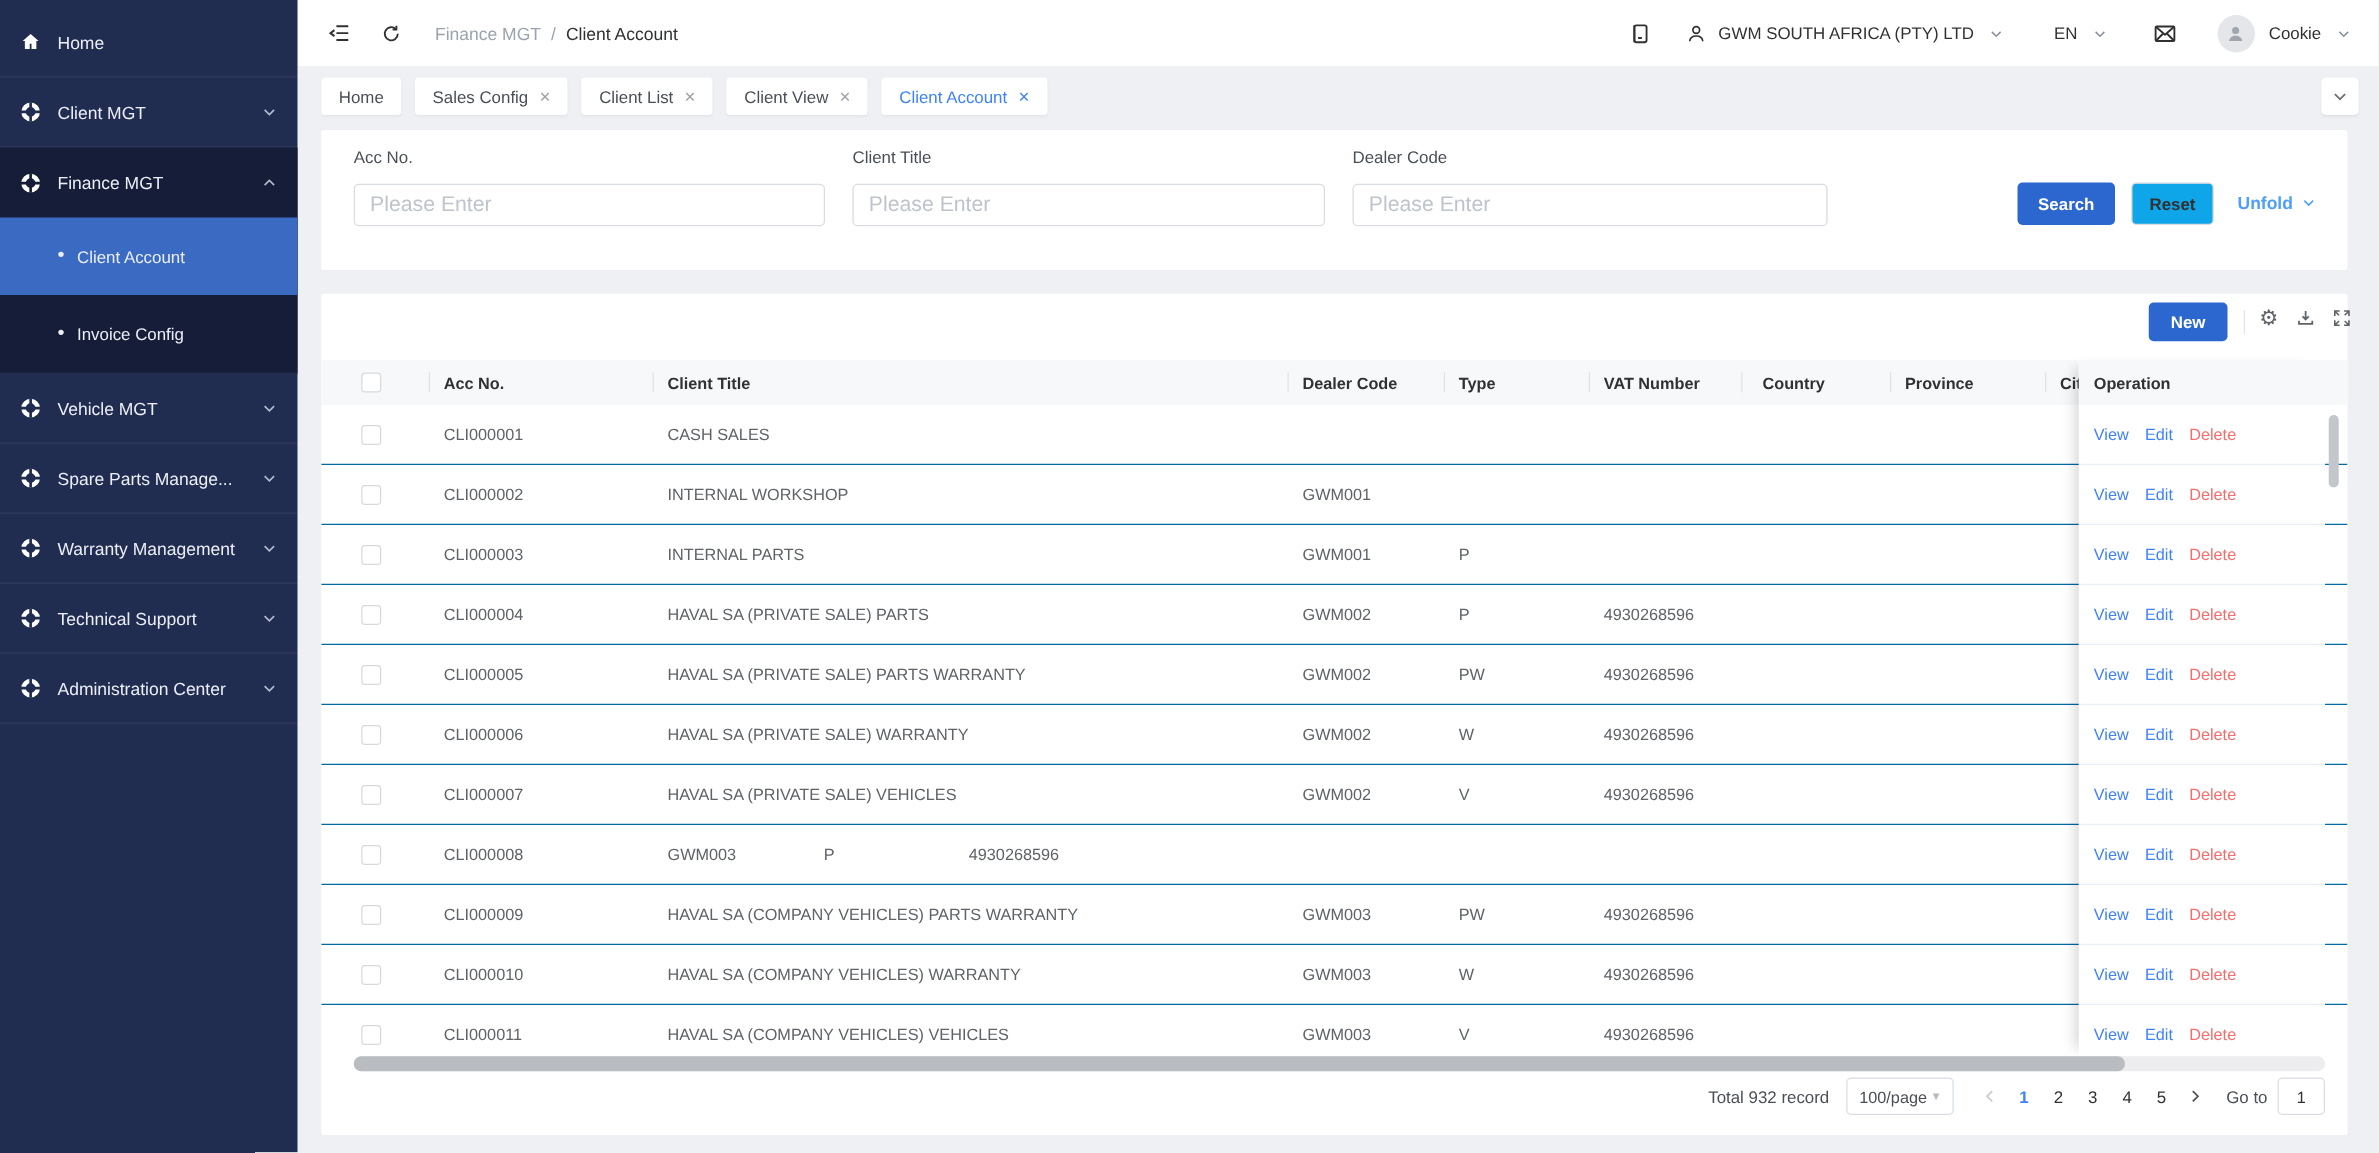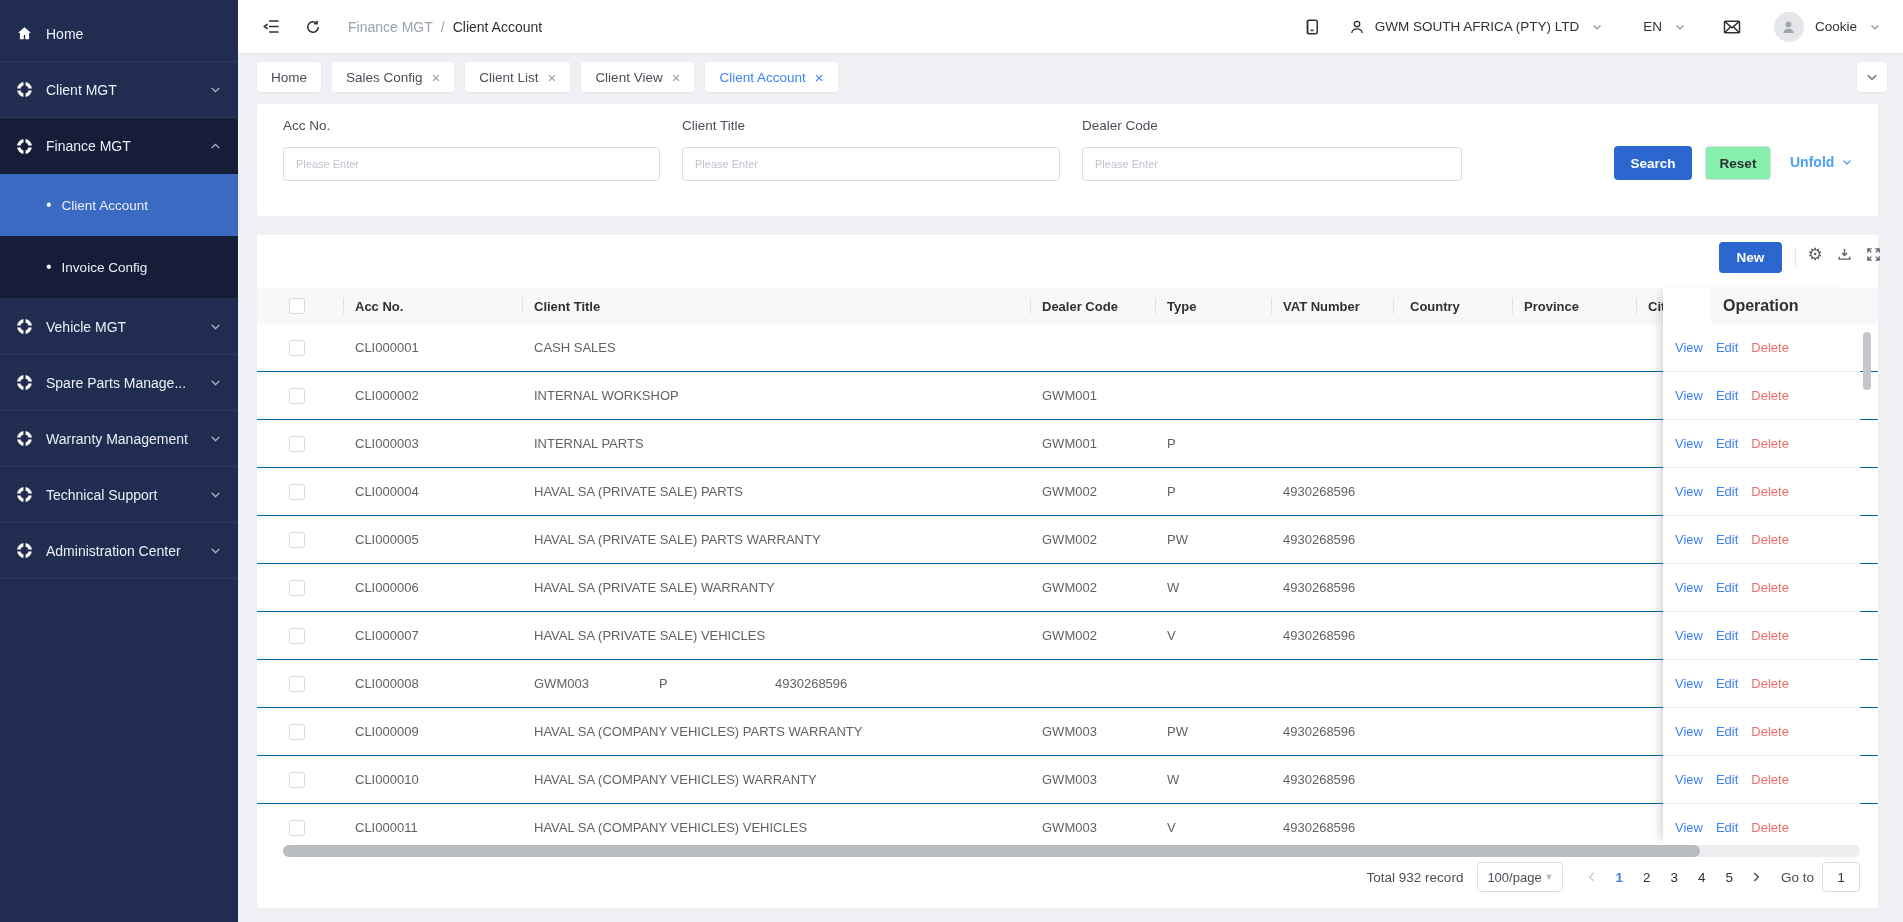--- a/index.html
+++ b/index.html
@@ -52,7 +52,7 @@
   .field { position:absolute; top:14px; }
   .field .flabel { font-size:13.5px; color:#4a4f57; display:block; }
   .field input { margin-top:14px; height:16px; width:100%; border:1px solid #d9dce3; border-radius:4px;
-    padding:16px 12px; font-size:11px; color:#303133; outline:none; font-family:inherit; }
+    padding:16px 12px; font-size:17px; color:#303133; outline:none; font-family:inherit; }
   .field input::placeholder { color:#bfc4cc; }
   .f1 { left:26px;  width:377px; }
   .f2 { left:425px; width:378px; }

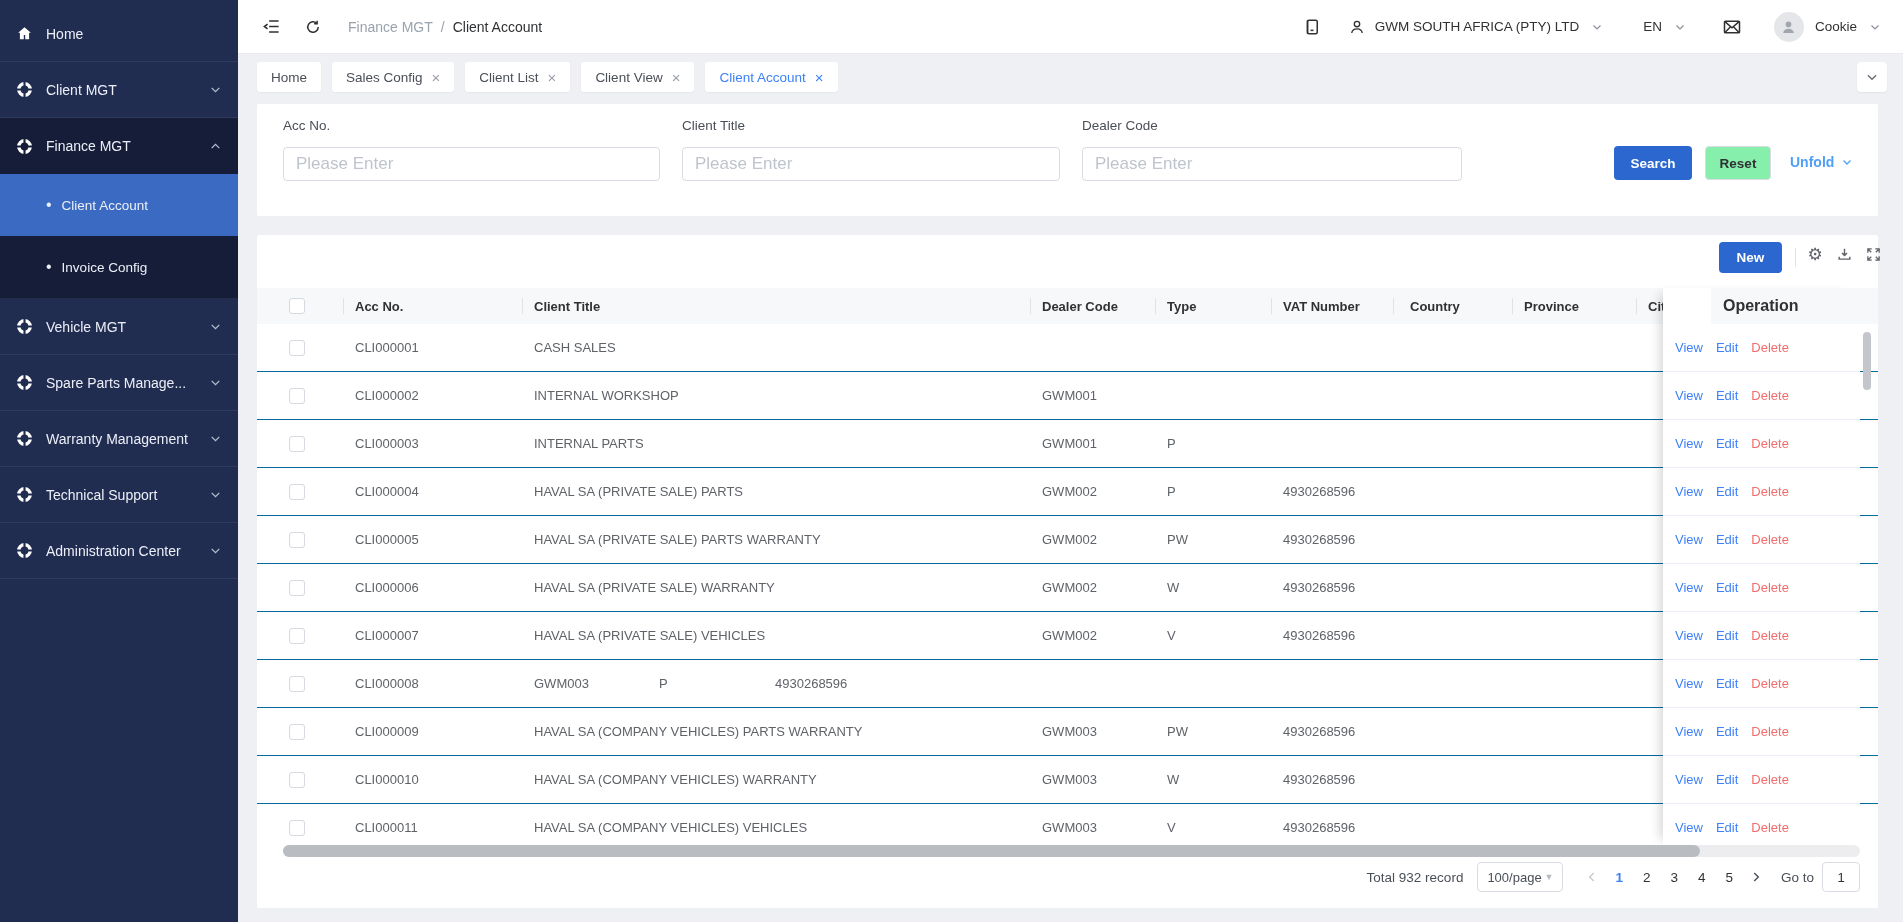--- a/index.html
+++ b/index.html
@@ -59,7 +59,7 @@
   .f3 { left:825px; width:380px; }
   .btn { border:none; border-radius:4px; font-size:13.5px; font-weight:600; cursor:pointer; font-family:inherit; }
   .btn-primary { background:#2b67cf; color:#fff; }
-  .btn-plain { background:#86efac; color:#303133; border:1px solid #d9dce3; font-weight:700; }
+  .btn-plain { background:#0ea5e9; color:#303133; border:1px solid #d9dce3; font-weight:700; }
   .search-btn { position:absolute; left:1357px; top:42px; width:78px; height:34px; }
   .reset-btn  { position:absolute; left:1448px; top:42px; width:66px; height:34px; }
   .unfold { position:absolute; left:1533px; top:50px; display:flex; align-items:center; gap:7px;

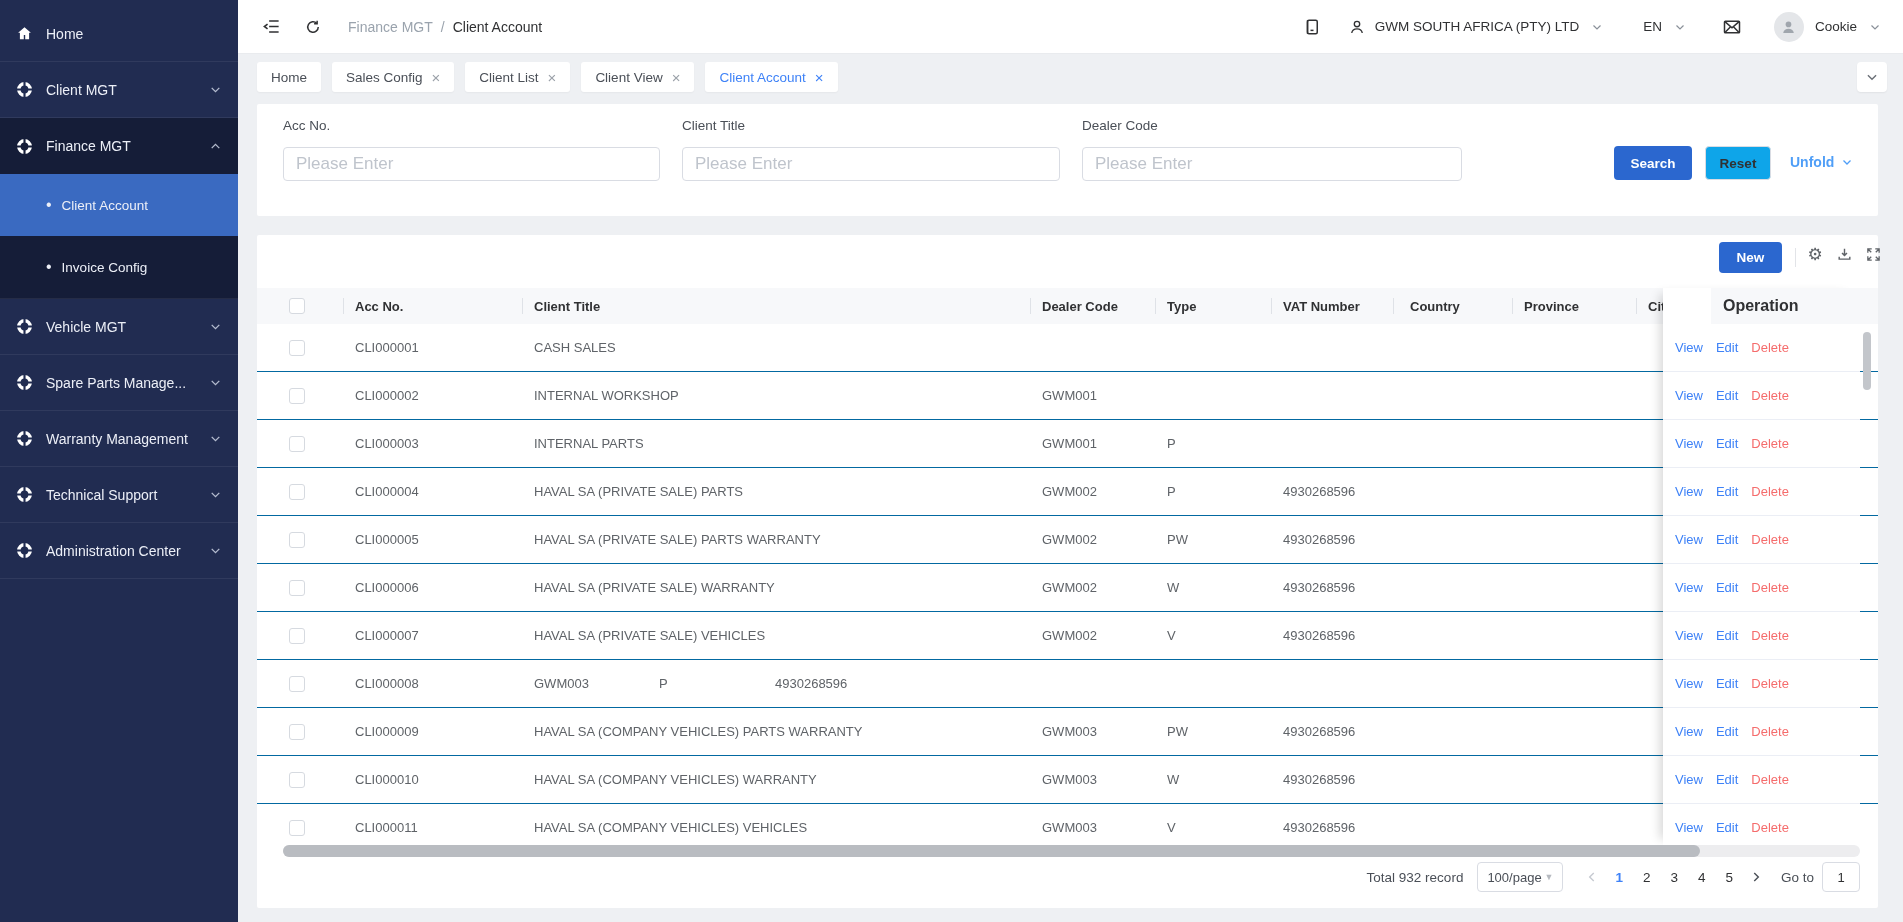--- a/index.html
+++ b/index.html
@@ -99,7 +99,7 @@
   .op-col { position:absolute; left:1406px; top:53px; width:197px; height:557px; background:#fff;
     box-shadow:-9px 0 10px -6px rgba(0,0,0,.16); overflow:hidden; }
   .op-head { height:36px; background:#f7f8fa; display:flex; align-items:center; padding-left:12px;
-    font-size:16px; font-weight:700; color:#303133;margin-left:48px; }
+    font-size:13px; font-weight:700; color:#303133; }
   .op-row { height:48px; display:flex; align-items:center; gap:13px; padding-left:12px;
     border-bottom:1px solid #ebeef5; font-size:13px; }
   .lnk { cursor:pointer; }

